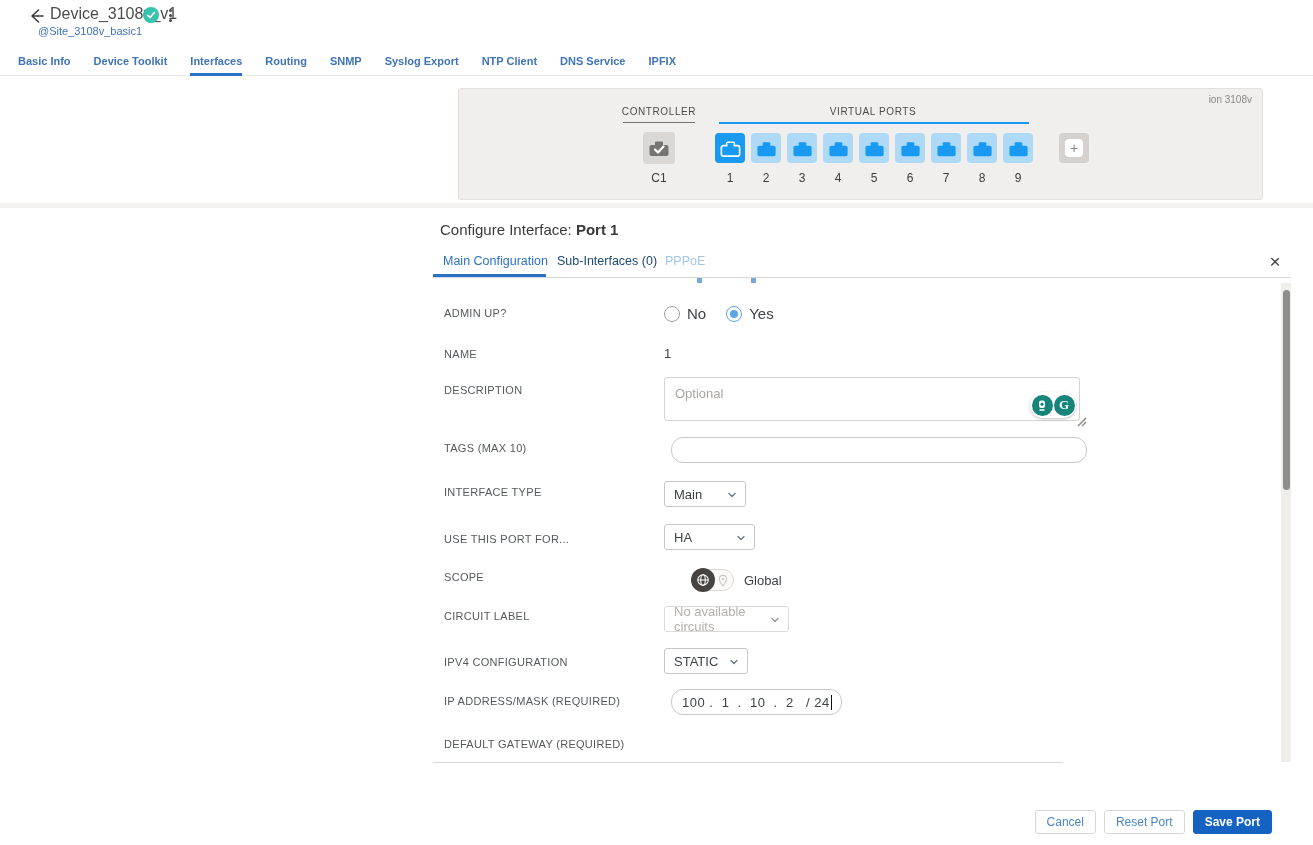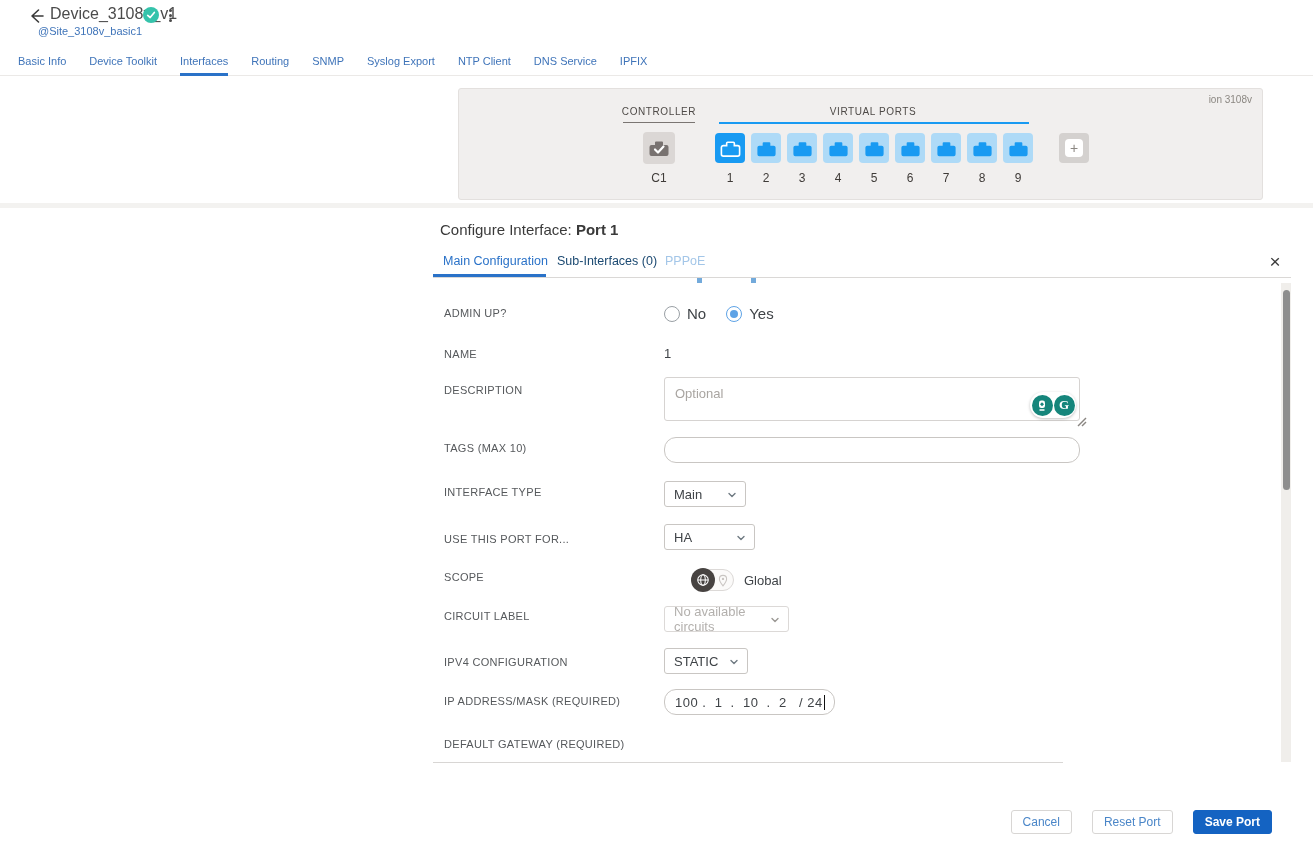--- a/index.html
+++ b/index.html
@@ -17,7 +17,7 @@
 
   
   .nav-tabs { position:absolute; left:0; top:46px; width:1313px; height:30px; display:flex; gap:23px; padding-left:18px; border-bottom:1px solid #ebe9e7; }
-  .nav-tab { position:relative; font-size:11px; color:#3f74b9; display:flex; align-items:center; height:29px; cursor:pointer; white-space:nowrap; }
+  .nav-tab { position:relative; font-size:11px; color:#3f74b9; display:flex; align-items:center; height:29px; cursor:pointer; white-space:nowrap;font-weight:bold; }
   .nav-tab.active::after { content:""; position:absolute; left:0; right:0; bottom:-1px; height:3px; background:#2a72c8; }
 
   

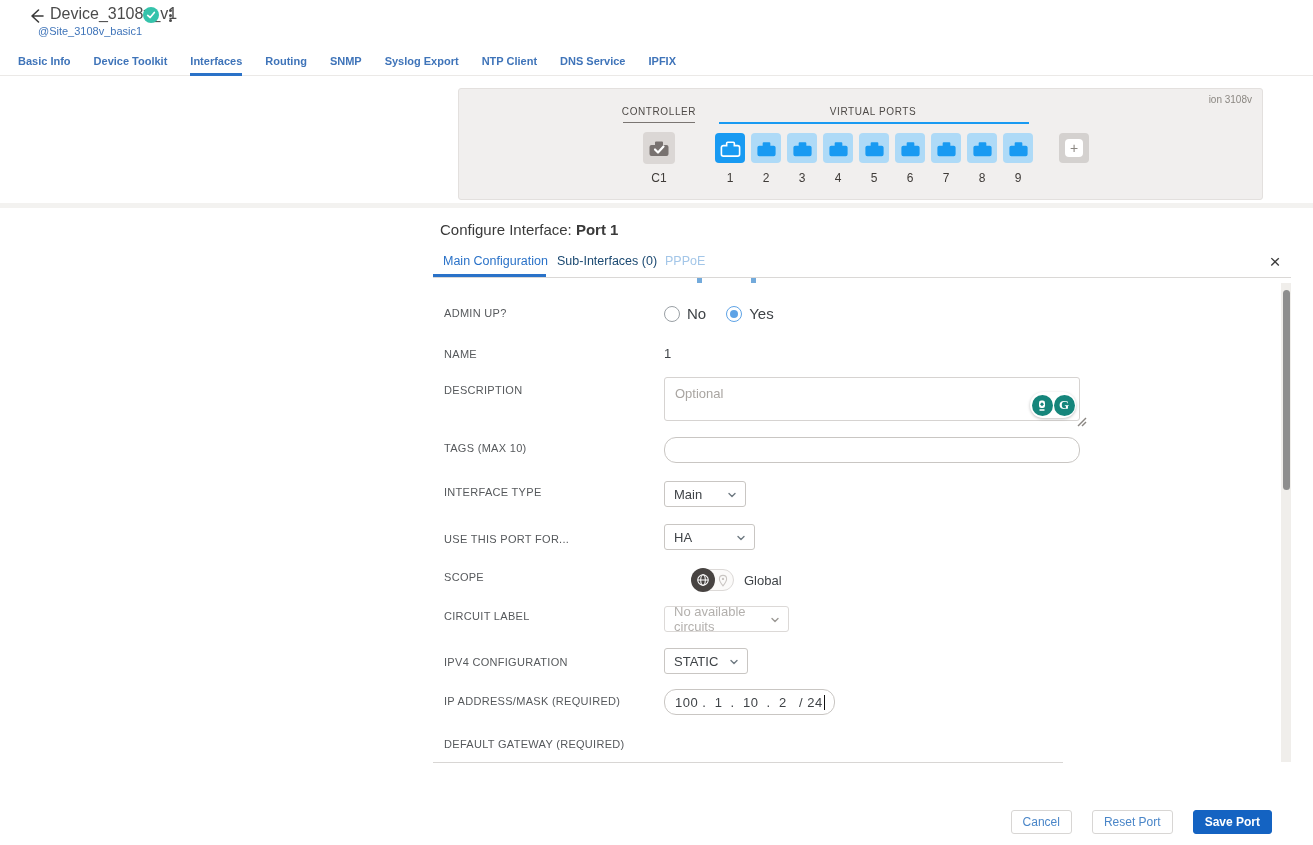--- a/index.html
+++ b/index.html
@@ -69,7 +69,7 @@
   .gram-g { color:#fff; font-size:13px; font-weight:700; font-family:"Liberation Serif",serif; }
   .resize-grip { position:absolute; right:-7px; bottom:-6px; }
 
-  .f-input { position:absolute; left:231px; border:1px solid #c9c6c3; border-radius:12px; background:#fff; font-family:"Liberation Sans",sans-serif; font-size:13px; color:#3f4347; padding:0 10px; outline:none; }
+  .f-input { position:absolute; left:238px; border:1px solid #c9c6c3; border-radius:12px; background:#fff; font-family:"Liberation Sans",sans-serif; font-size:13px; color:#3f4347; padding:0 10px; outline:none; }
   .select { position:absolute; left:231px; height:26px; border:1px solid #c9c6c3; border-radius:3px; background:#fff; display:flex; align-items:center; padding:0 26px 0 9px; font-size:13px; color:#3f4347; cursor:pointer; }
   .select .chev { position:absolute; right:8px; top:8px; }
   .select.disabled { border-color:#dcd9d7; color:#b3b0ad; cursor:default; }

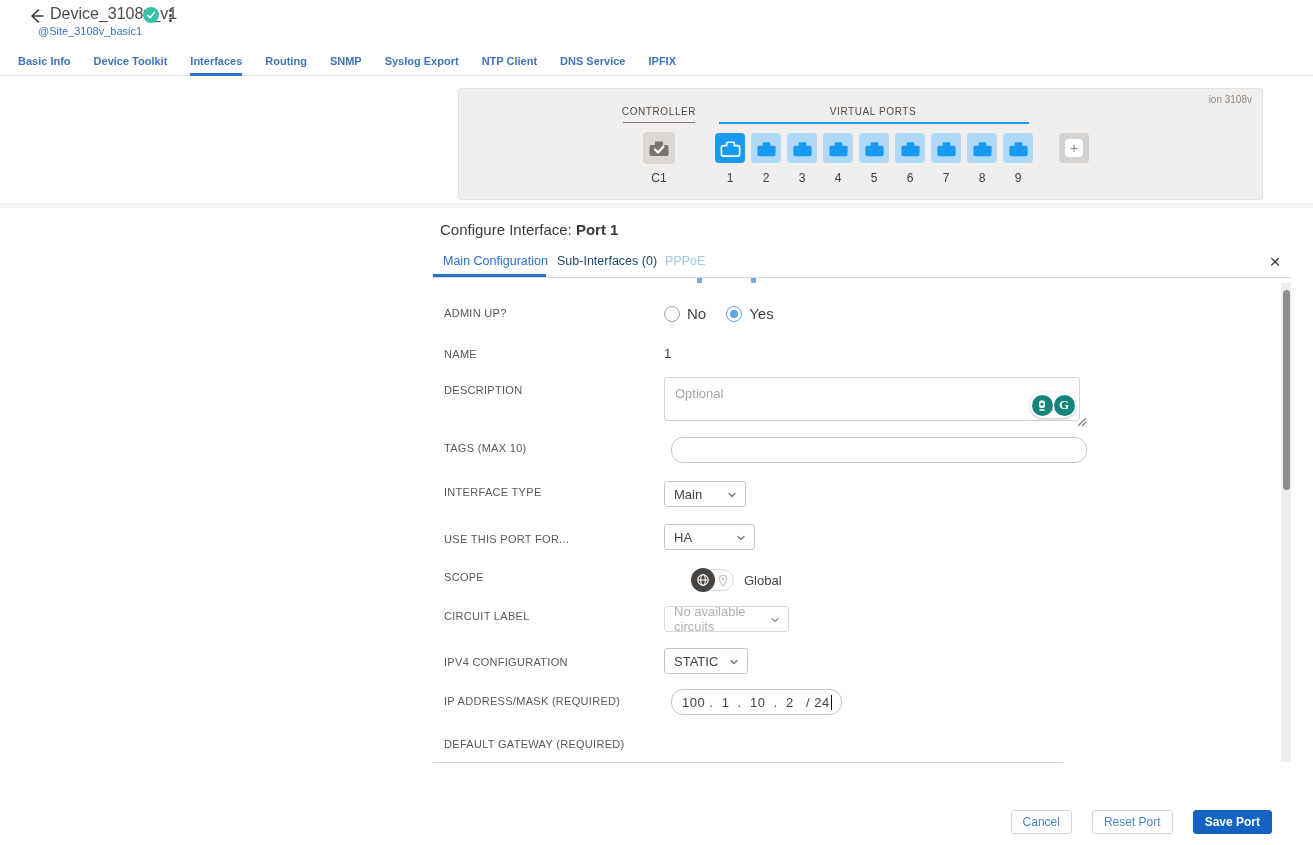--- a/index.html
+++ b/index.html
@@ -90,7 +90,7 @@
   .sb-thumb { position:absolute; left:1.5px; top:7px; width:7px; height:200px; background:#8e8e8e; border-radius:4px; cursor:pointer; }
 
   
-  .footer-btns { position:absolute; top:810px; right:41px; display:flex; gap:20px; }
+  .footer-btns { position:absolute; top:810px; right:41px; display:flex; gap:8px; }
   .btn { height:24px; padding:0 11px; font-size:12px; font-family:"Liberation Sans",sans-serif; border-radius:3px; display:flex; align-items:center; cursor:pointer; }
   .btn.ghost { background:#fff; border:1px solid #d8d6d4; color:#4a86c8; }
   .btn.primary { background:#1463c2; border:1px solid #1463c2; color:#fff; font-weight:700; }

